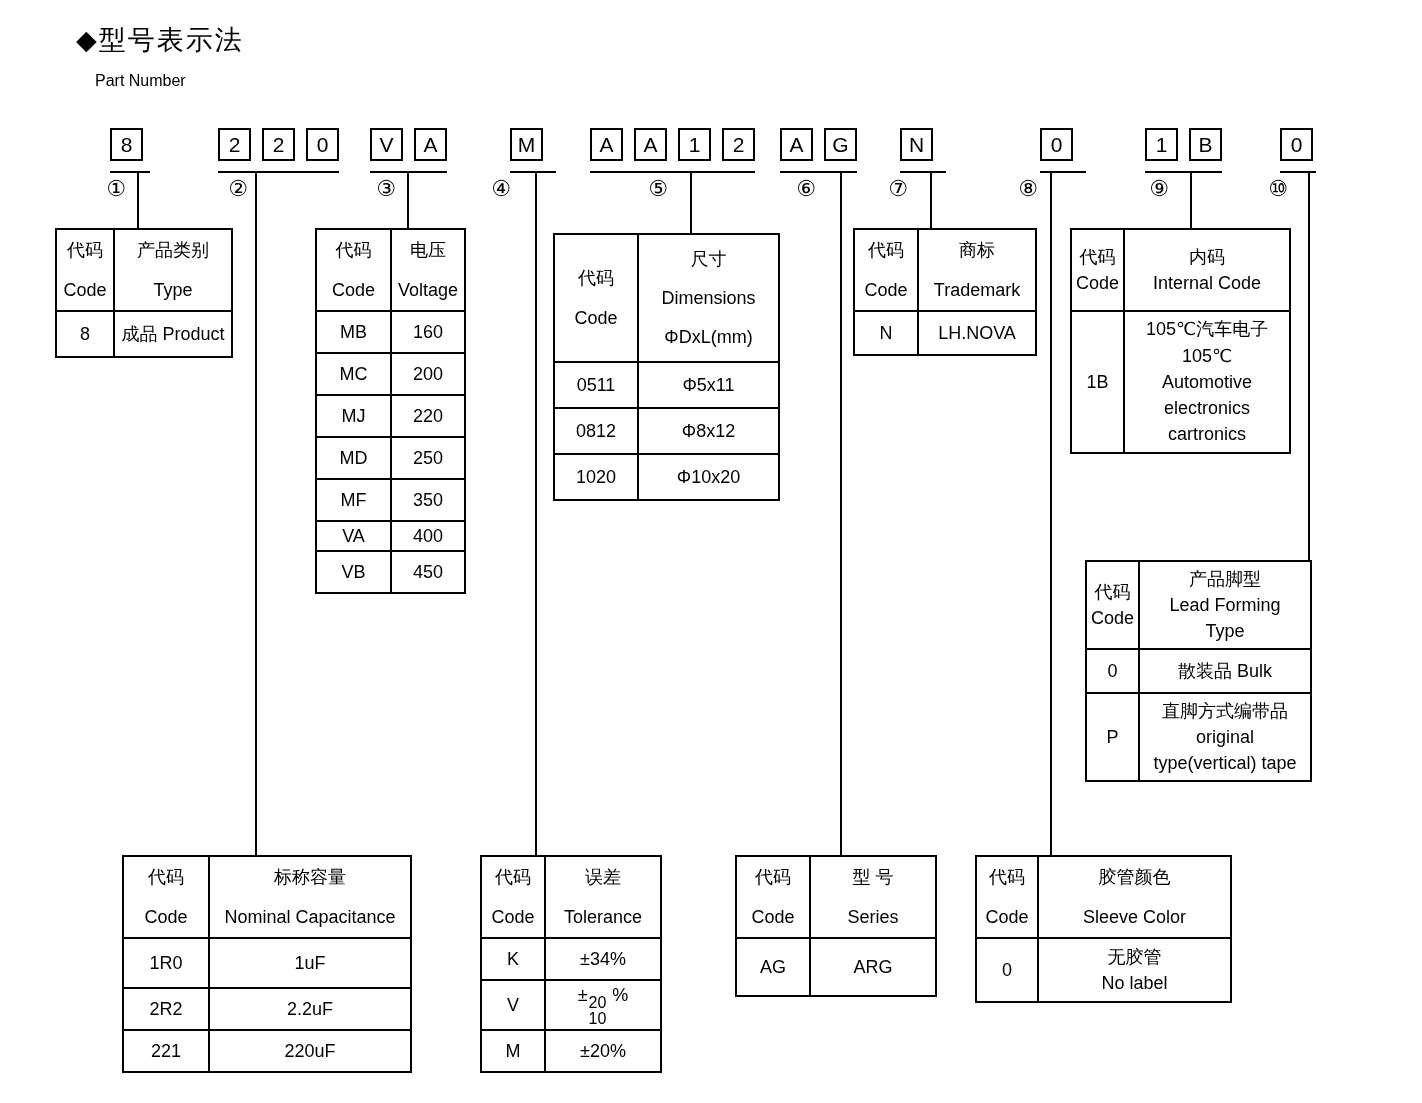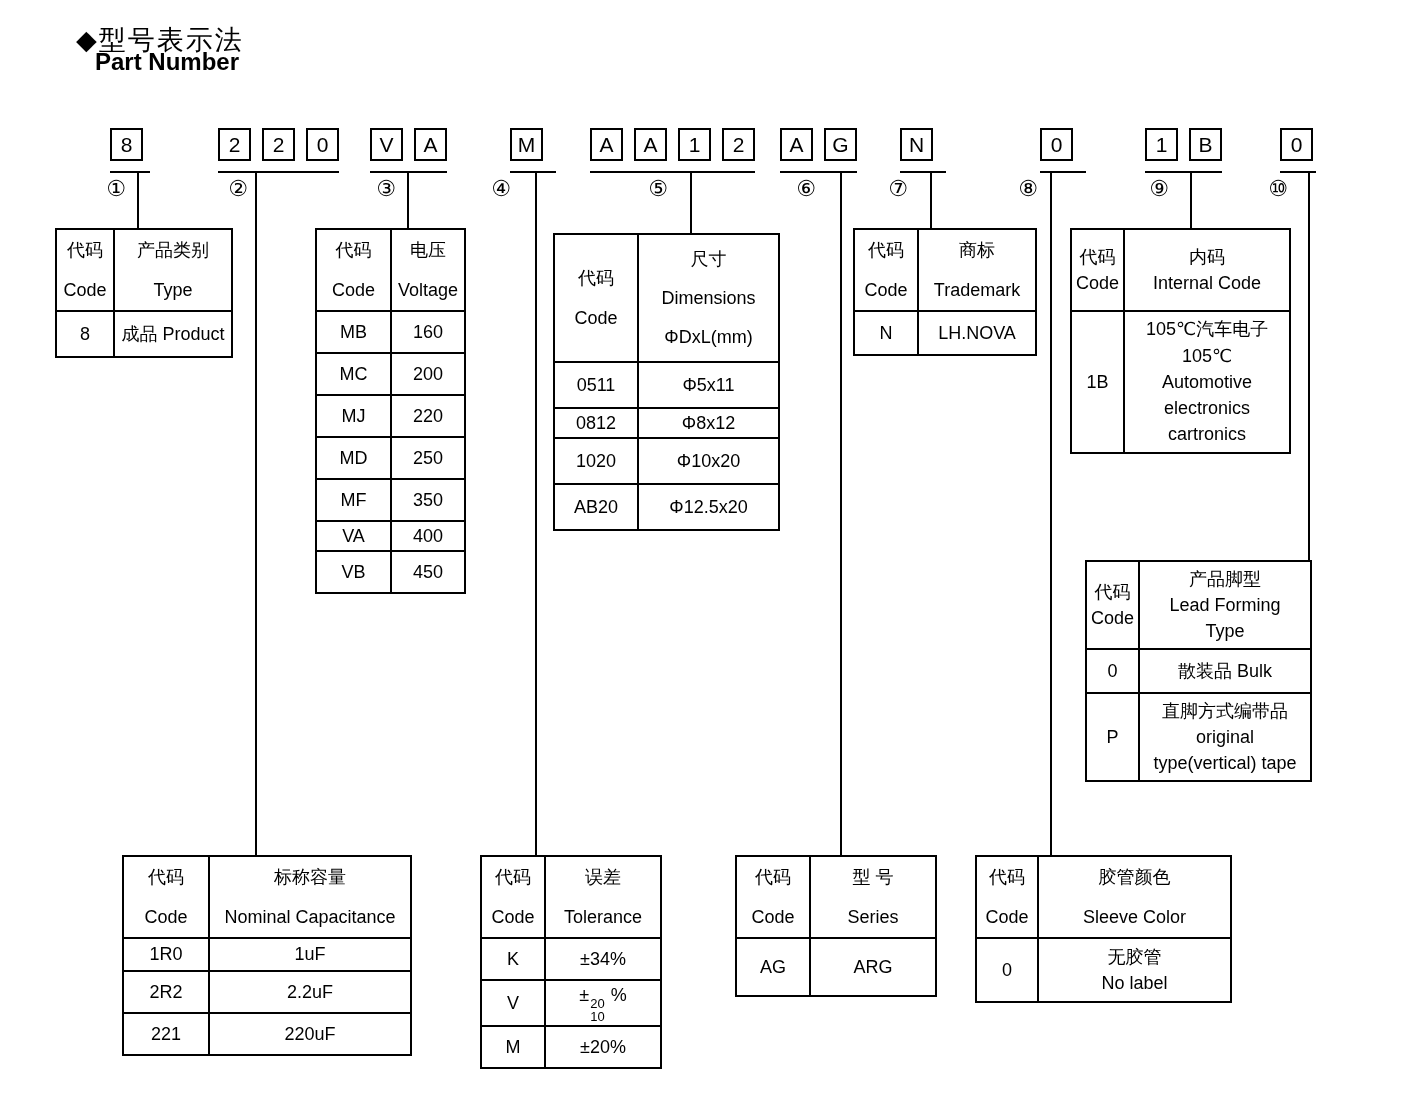--- a/index.html
+++ b/index.html
@@ -8,7 +8,7 @@
   .page { position:relative; width:1422px; height:1103px; background:#fff; overflow:hidden; }
 
   .title-cn { position:absolute; left:76px; top:22px; font-size:27px; font-weight:normal; letter-spacing:2px; }
-  .title-en { position:absolute; left:95px; top:48px; font-size:24px;font-weight:bold; }
+  .title-en { position:absolute; left:95px; top:72px; font-size:16px; }
 
   .pn-box { position:absolute; top:128px; width:33px; height:33px; border:2px solid #000;
             display:flex; align-items:center; justify-content:center; font-size:21px; background:#fff; }

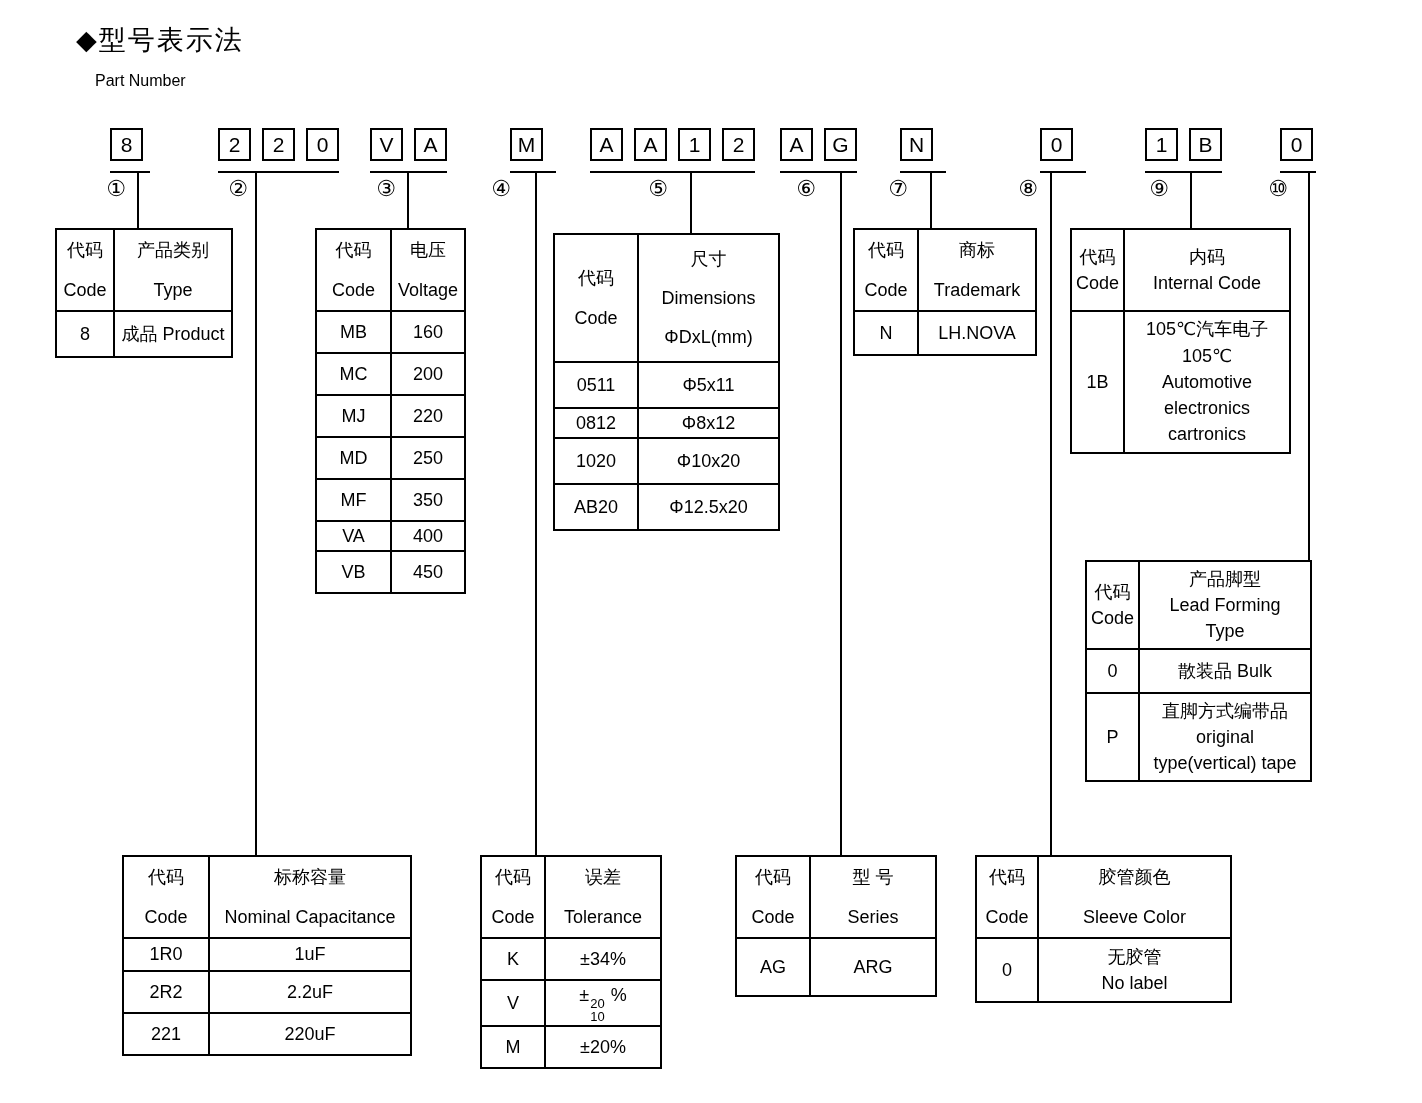--- a/index.html
+++ b/index.html
@@ -175,7 +175,7 @@
           <td>0511</td>
           <td>Φ5x11</td>
         </tr>
-    <tr style="height:30px">
+    <tr style="height:46px">
           <td>0812</td>
           <td>Φ8x12</td>
         </tr>

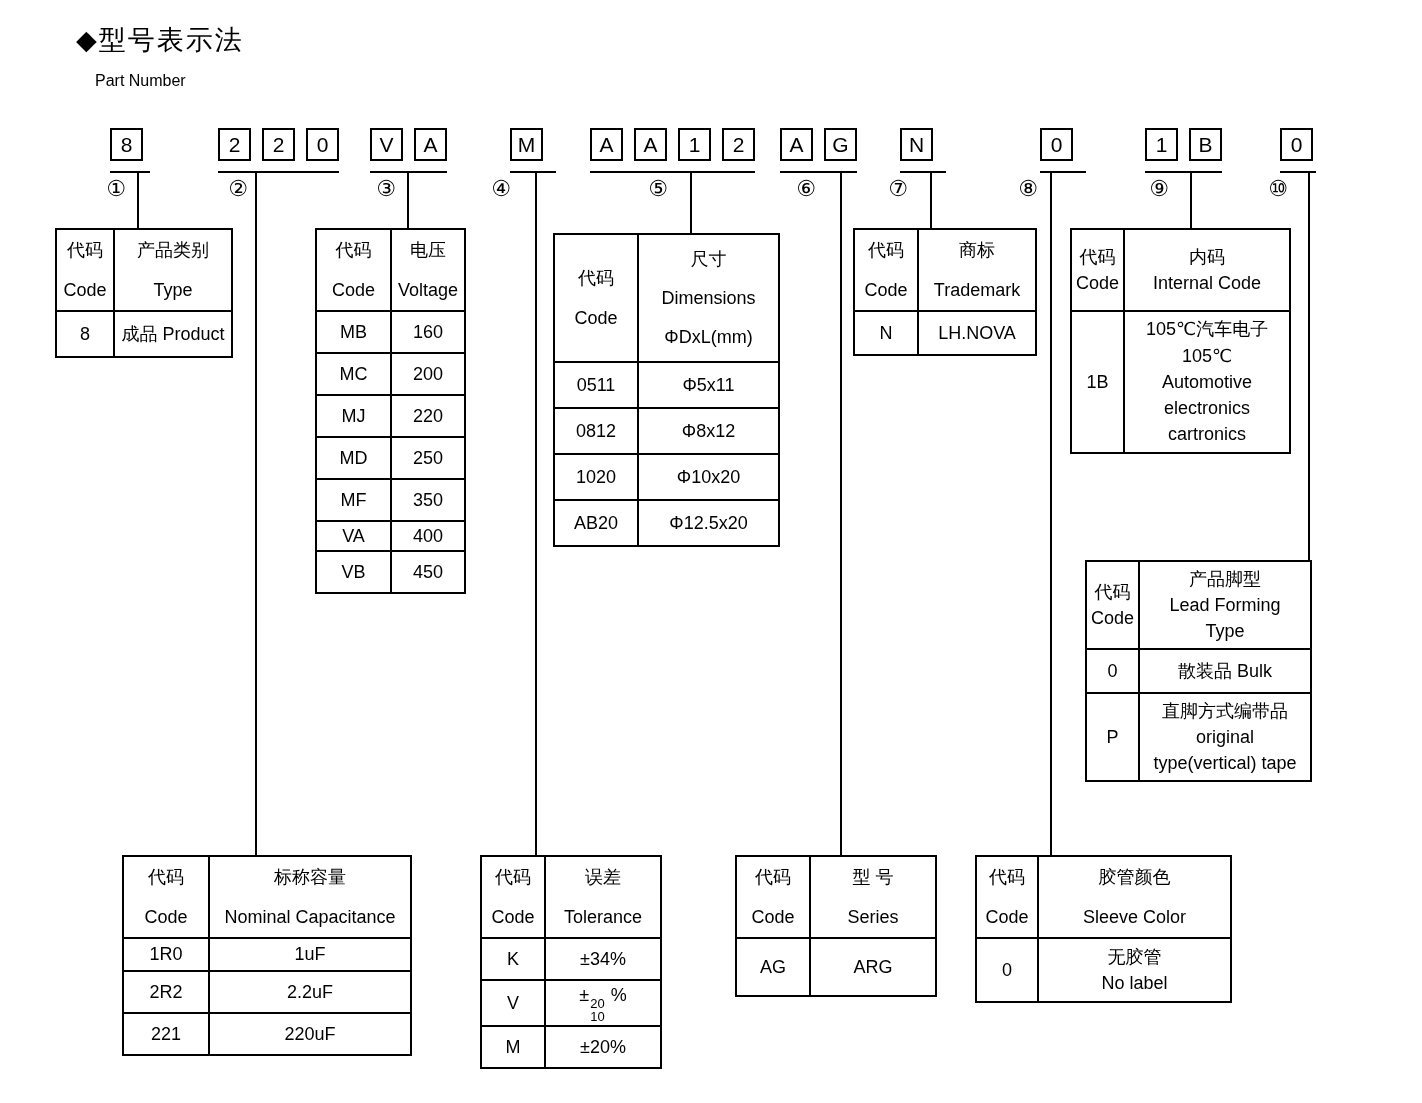--- a/index.html
+++ b/index.html
@@ -183,10 +183,6 @@
           <td>1020</td>
           <td>Φ10x20</td>
         </tr>
-    <tr style="height:46px">
-          <td>AB20</td>
-          <td>Φ12.5x20</td>
-        </tr>
   </tbody>
     </table>
 

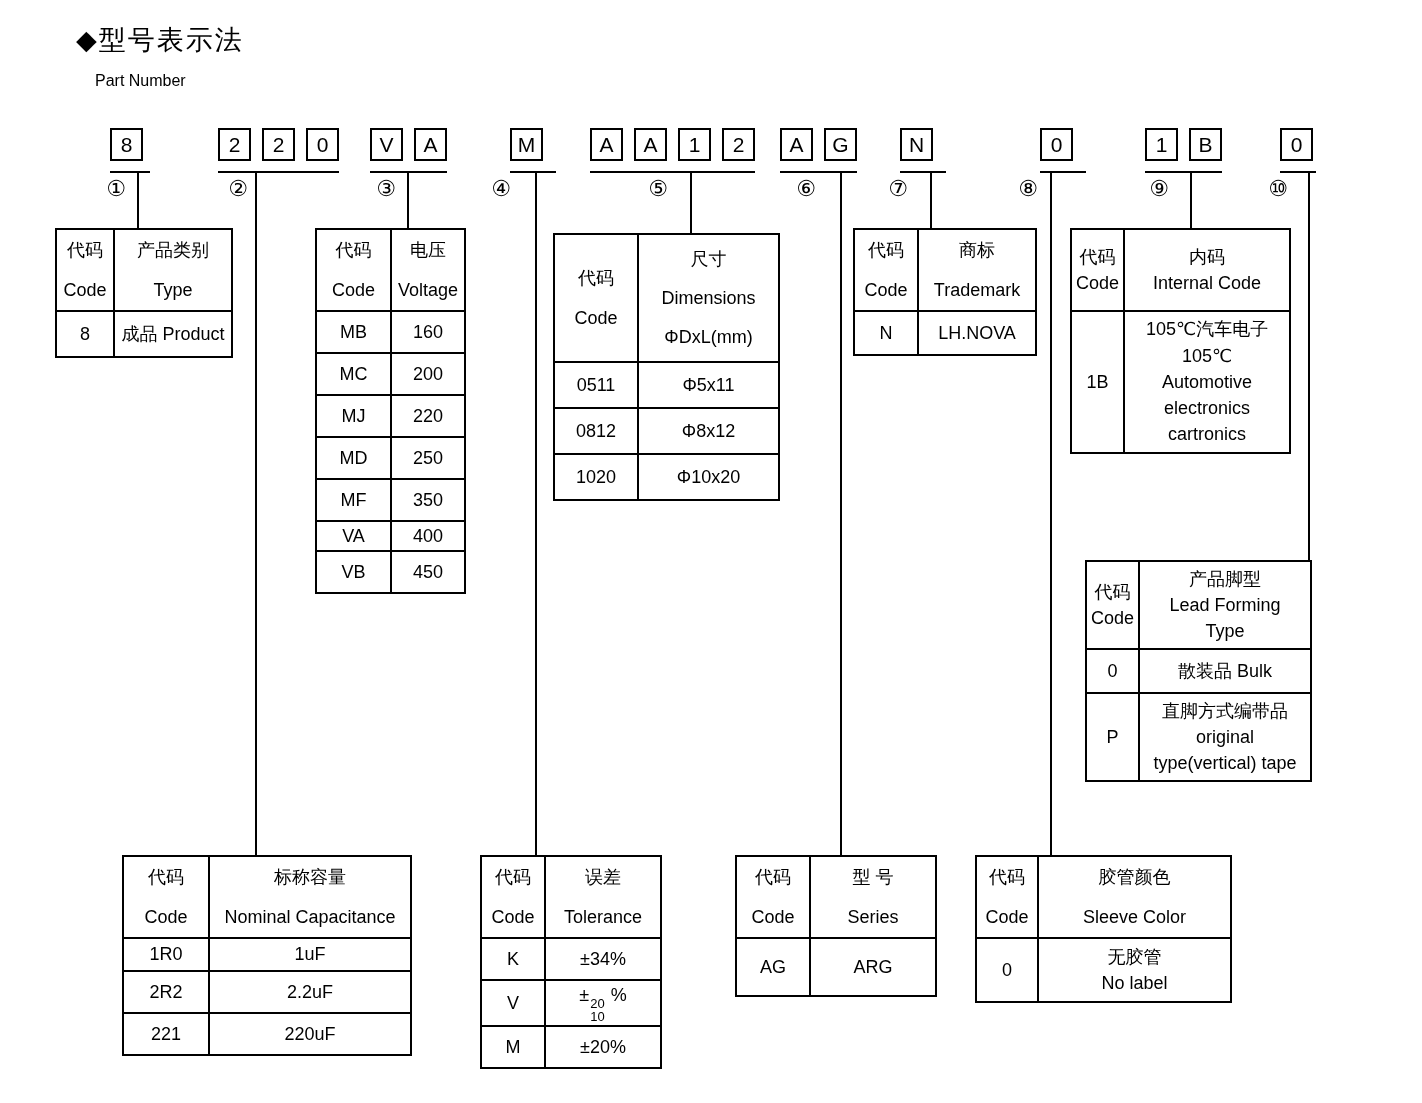--- a/index.html
+++ b/index.html
@@ -286,7 +286,7 @@
             <div>Nominal Capacitance</div>
           </td>
     </tr>
-    <tr style="height:33px">
+    <tr style="height:50px">
           <td>1R0</td>
           <td>1uF</td>
         </tr>

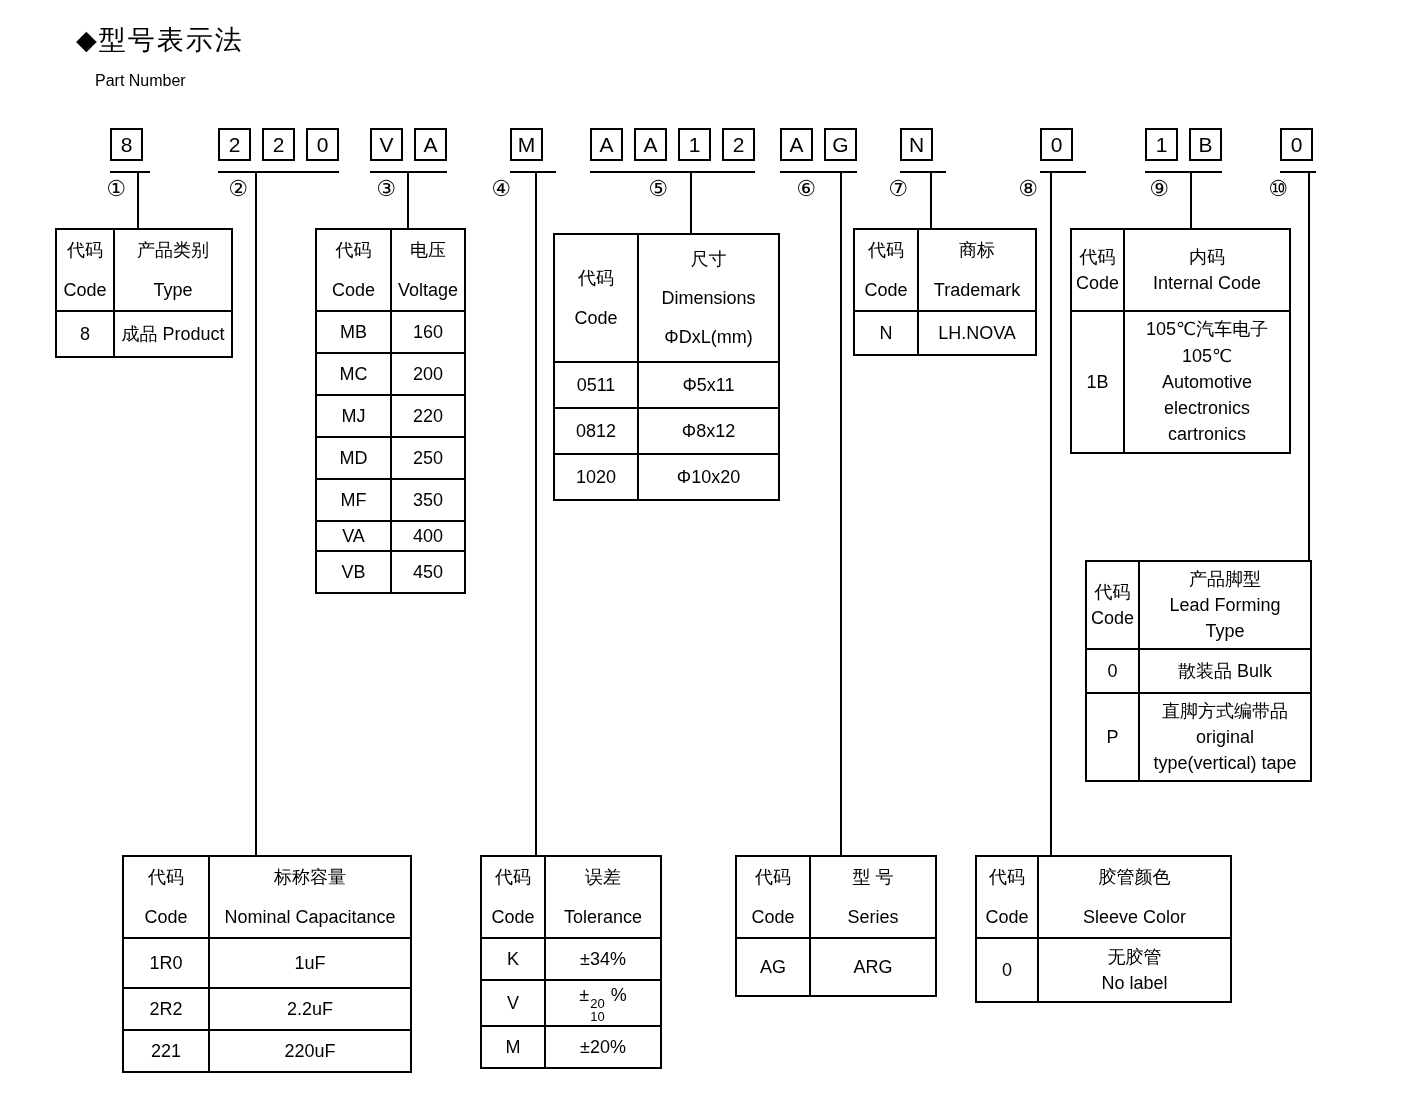--- a/index.html
+++ b/index.html
@@ -22,7 +22,7 @@
   tr.hdr td.tight div + div { margin-top:2px; }
   td.tight div + div { margin-top:2px; }
   td.lines { line-height:1.5; }
-  .supsub { display:inline-flex; flex-direction:column; vertical-align:-7px; line-height:1; font-size:13px; margin:0 1px; }
+  .supsub { display:inline-flex; flex-direction:column; vertical-align:-7px; line-height:1; font-size:16px; margin:0 1px; }
 </style>
 </head>
 <body>

